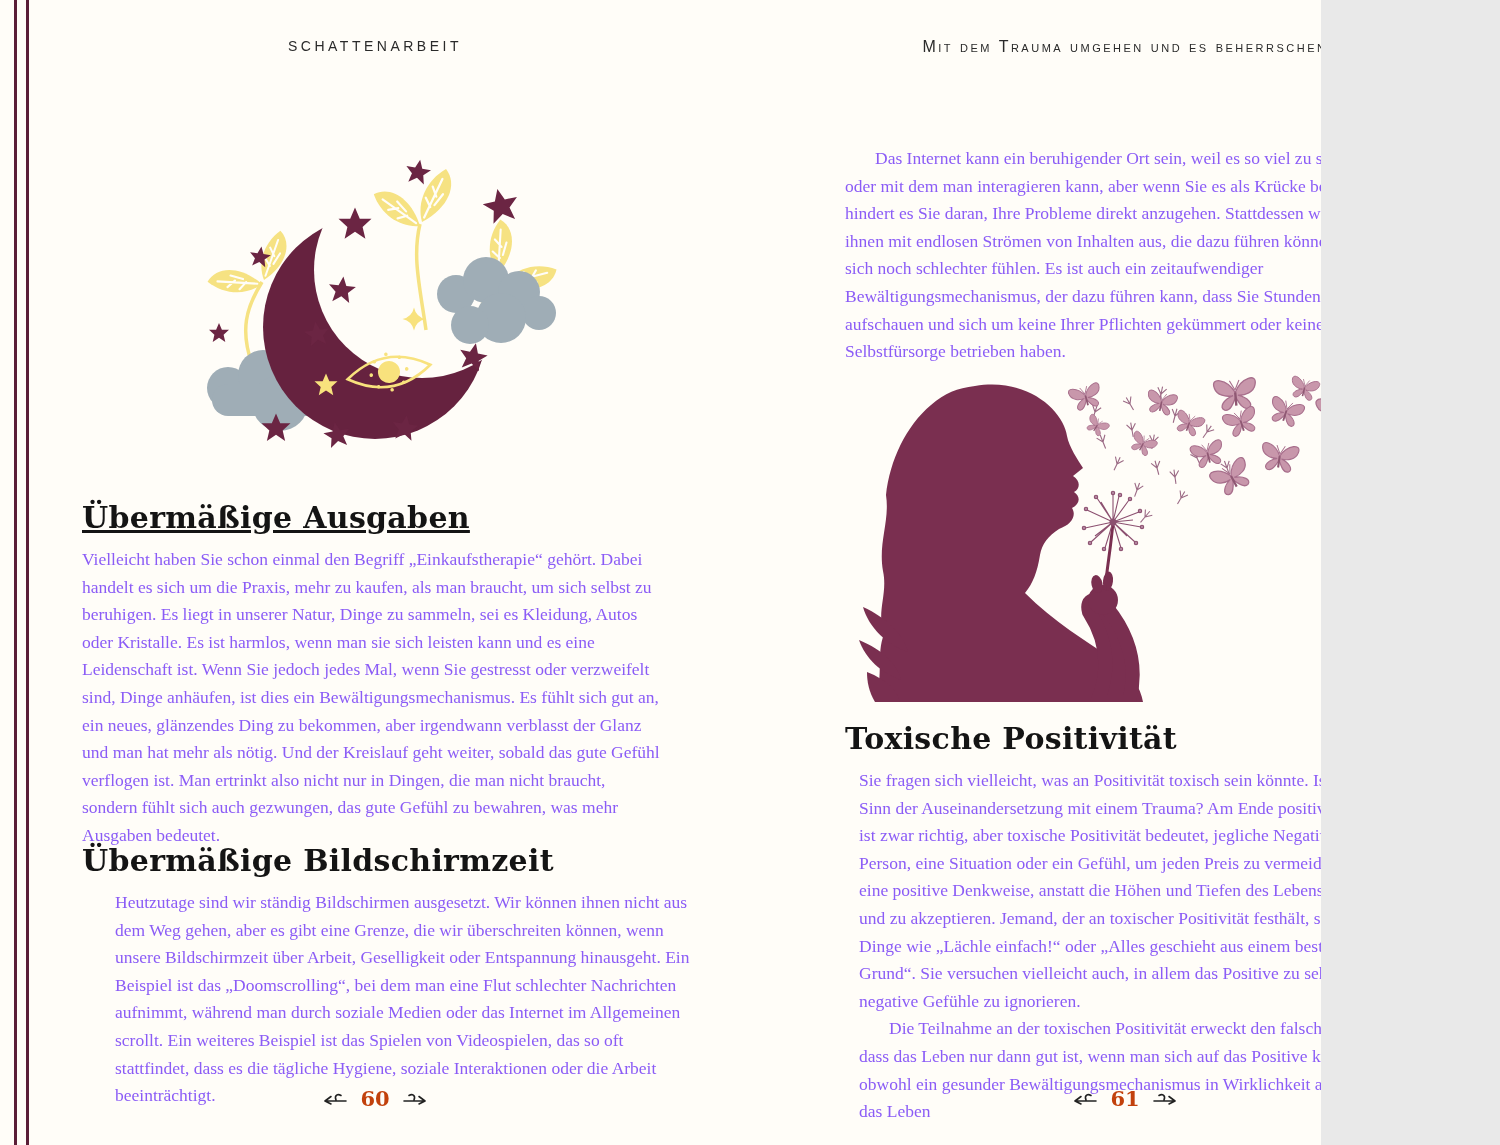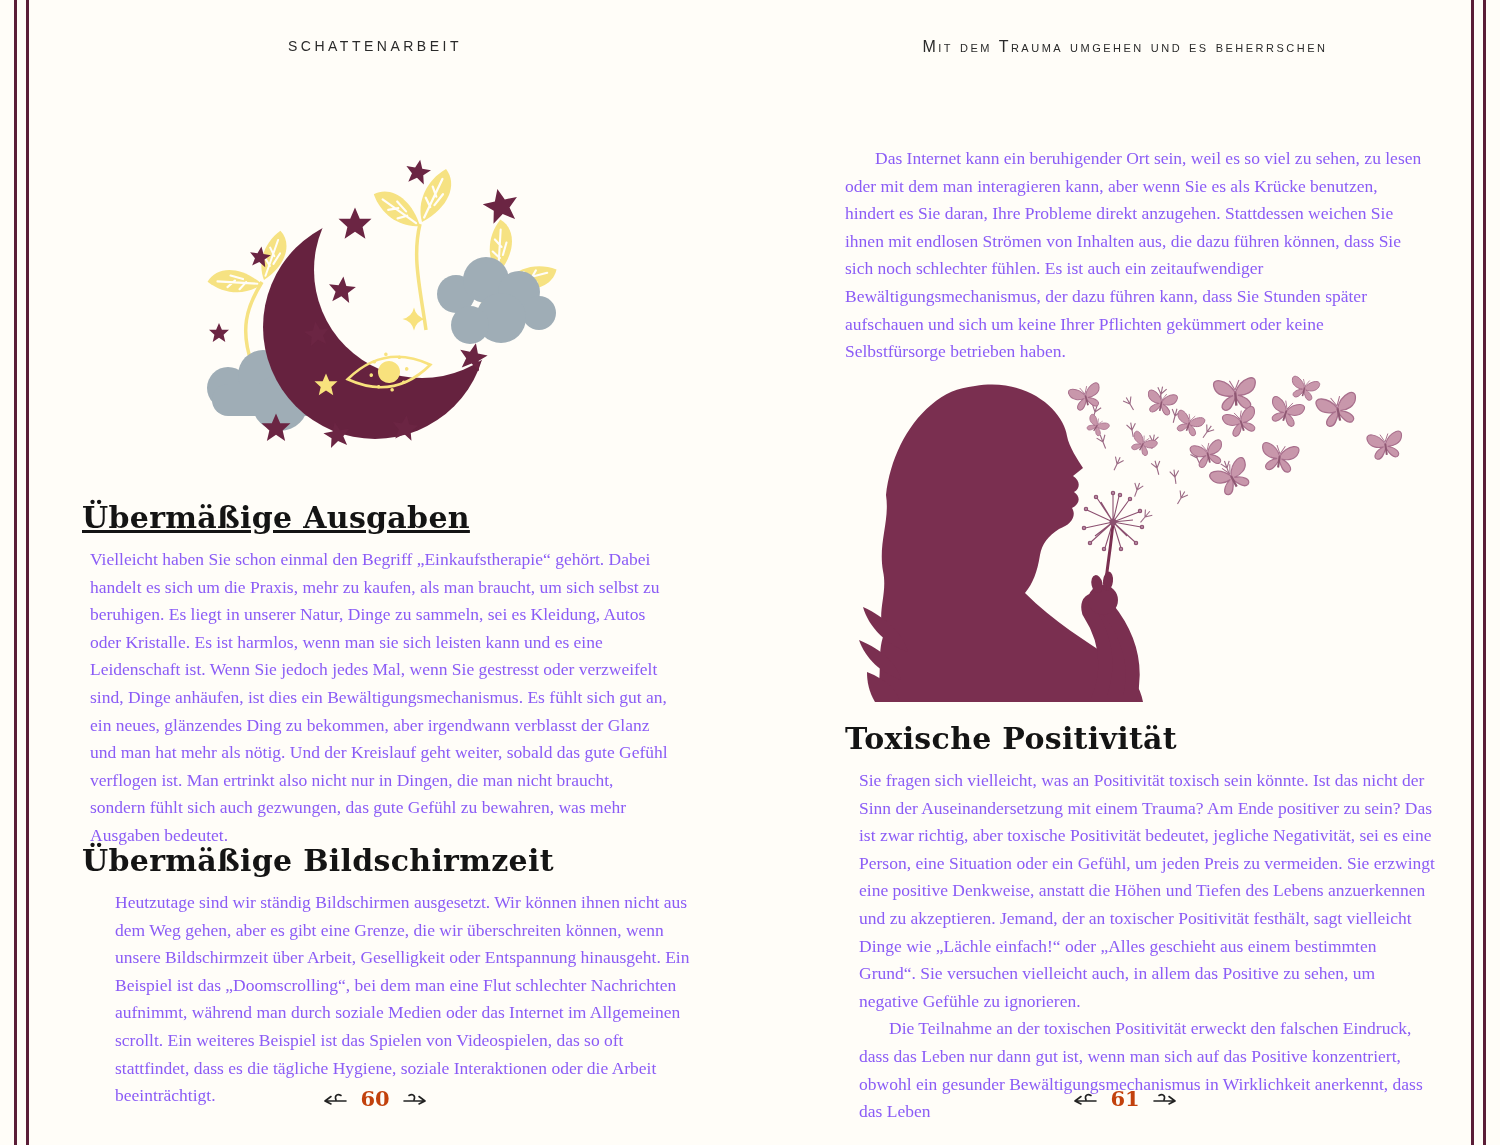--- a/index.html
+++ b/index.html
@@ -6,7 +6,7 @@
   html, body { background: #e9e9e9; }
   .book {
     position: relative;
-    width: 1500px; height: 1145px;
+    width: 1321px; height: 1145px;
     background: #fffdf8;
     overflow: hidden;
     font-family: "Liberation Serif", serif;

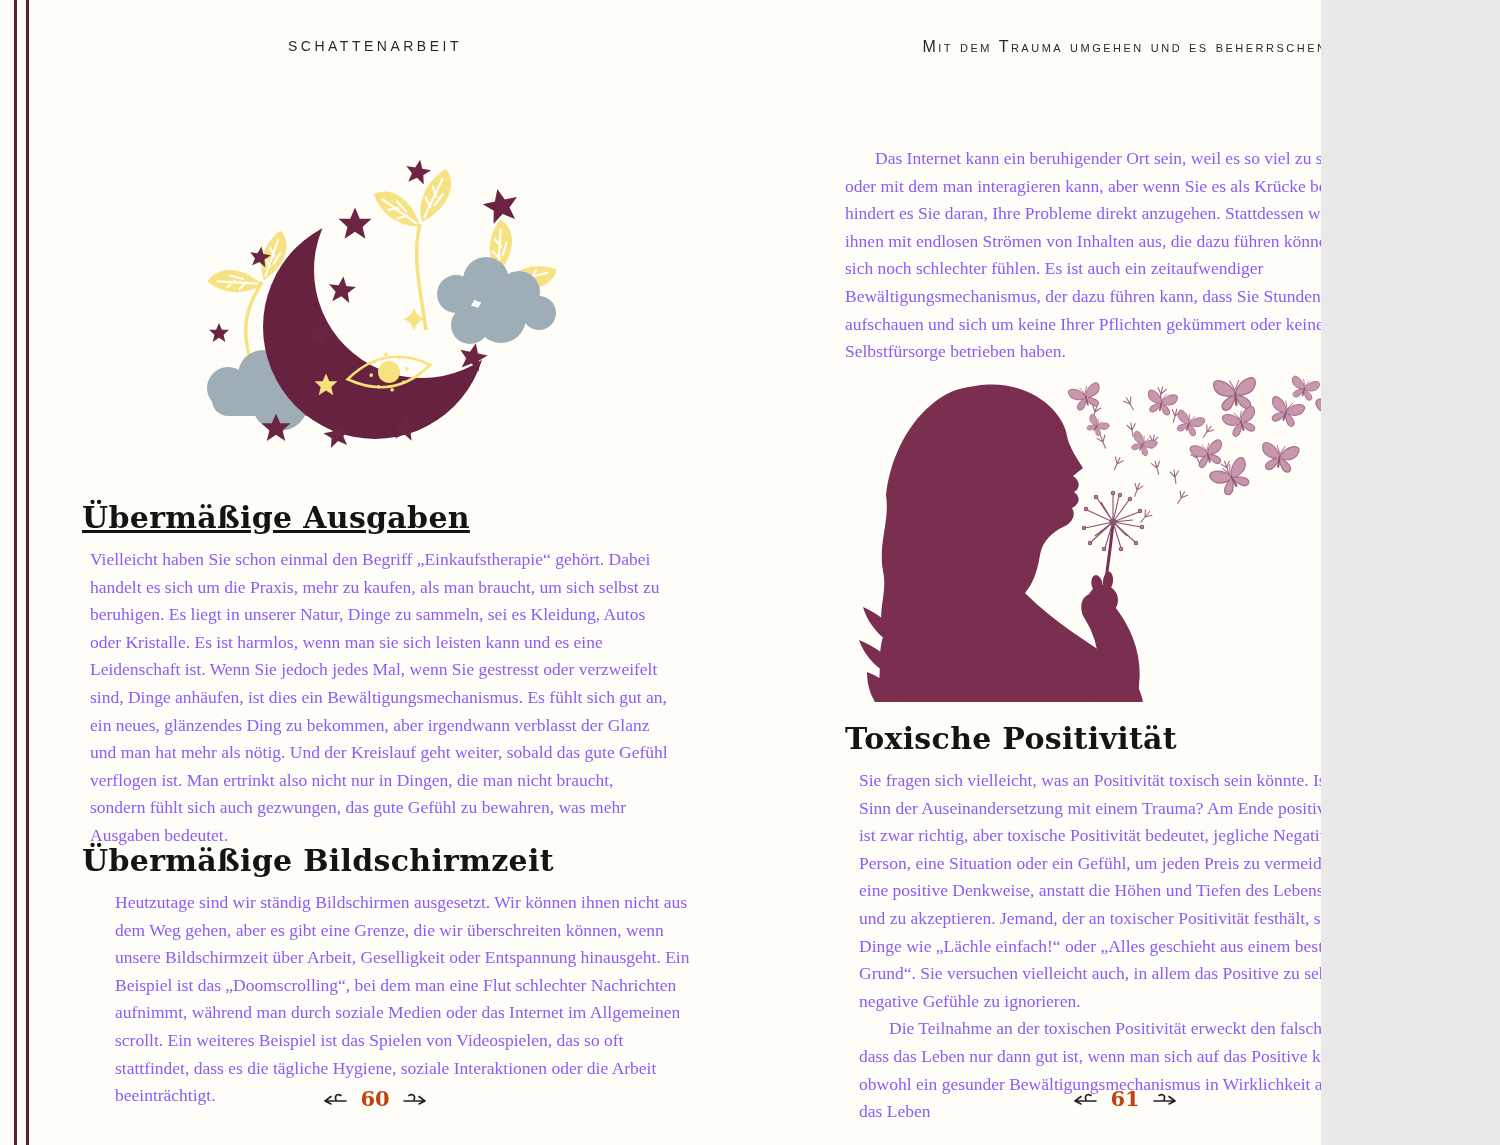--- a/index.html
+++ b/index.html
@@ -162,7 +162,7 @@
     </svg>
 
     <div class="section-heading" style="top:500px;text-decoration:underline;">Übermäßige Ausgaben</div>
-    <div class="body-text" style="top:546px;margin-left:8px;">
+    <div class="body-text" style="top:546px;">
       <p>Vielleicht haben Sie schon einmal den Begriff „Einkaufstherapie“ gehört. Dabei handelt es sich um die Praxis, mehr zu kaufen, als man braucht, um sich selbst zu beruhigen. Es liegt in unserer Natur, Dinge zu sammeln, sei es Kleidung, Autos oder Kristalle. Es ist harmlos, wenn man sie sich leisten kann und es eine Leidenschaft ist. Wenn Sie jedoch jedes Mal, wenn Sie gestresst oder verzweifelt sind, Dinge anhäufen, ist dies ein Bewältigungsmechanismus. Es fühlt sich gut an, ein neues, glänzendes Ding zu bekommen, aber irgendwann verblasst der Glanz und man hat mehr als nötig. Und der Kreislauf geht weiter, sobald das gute Gefühl verflogen ist. Man ertrinkt also nicht nur in Dingen, die man nicht braucht, sondern fühlt sich auch gezwungen, das gute Gefühl zu bewahren, was mehr Ausgaben bedeutet.</p>
     </div>
 

